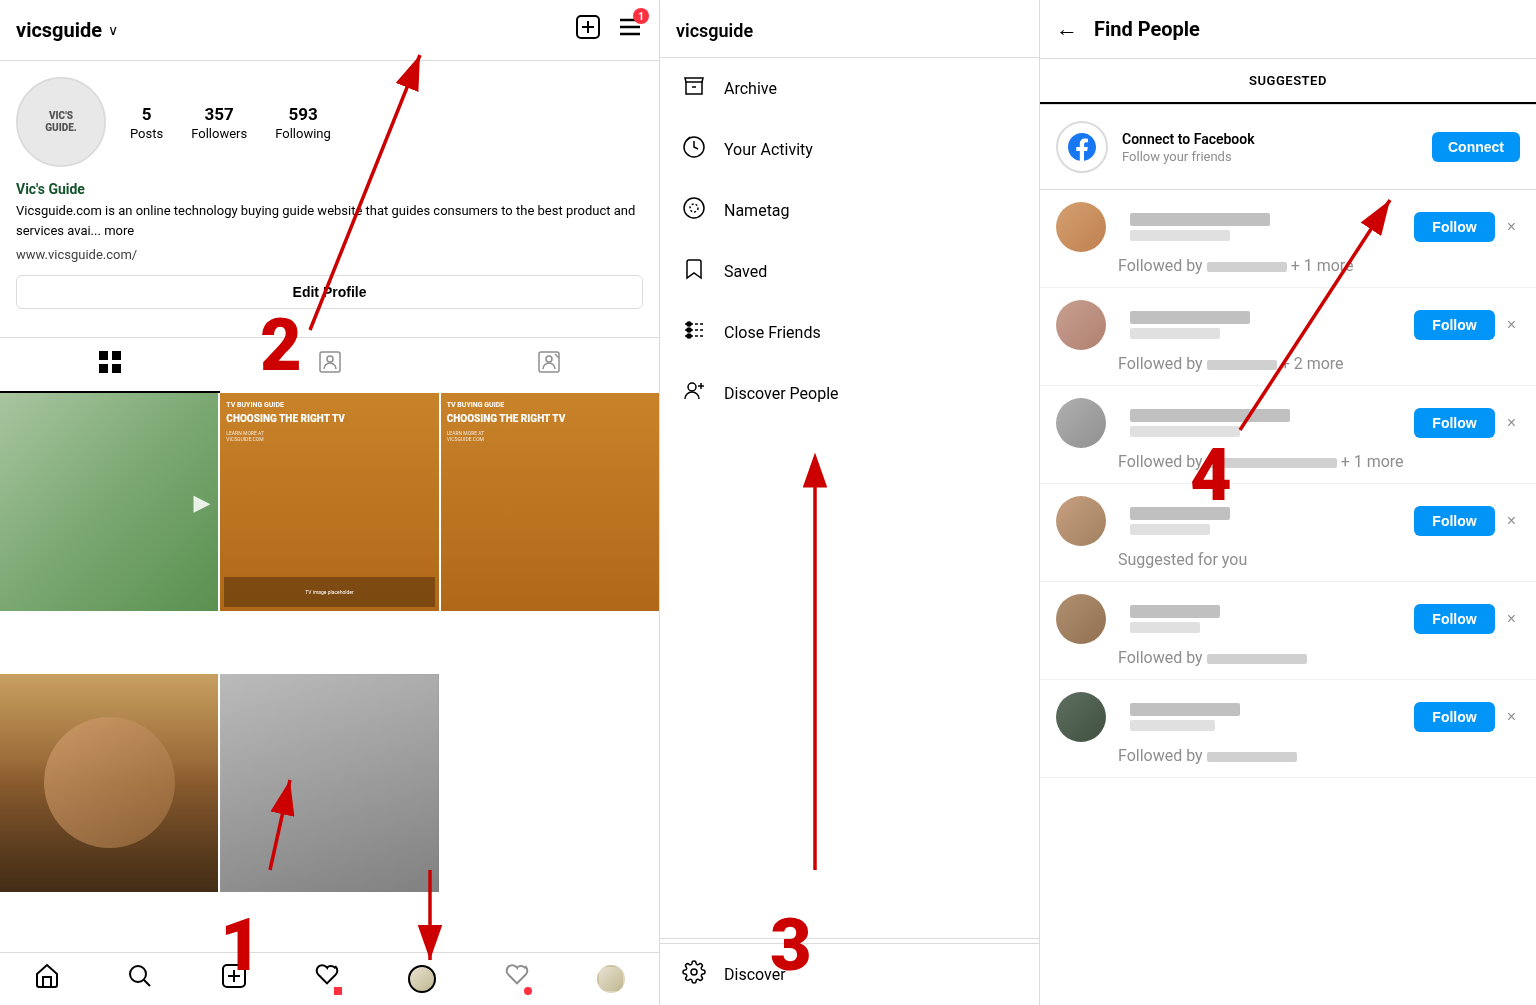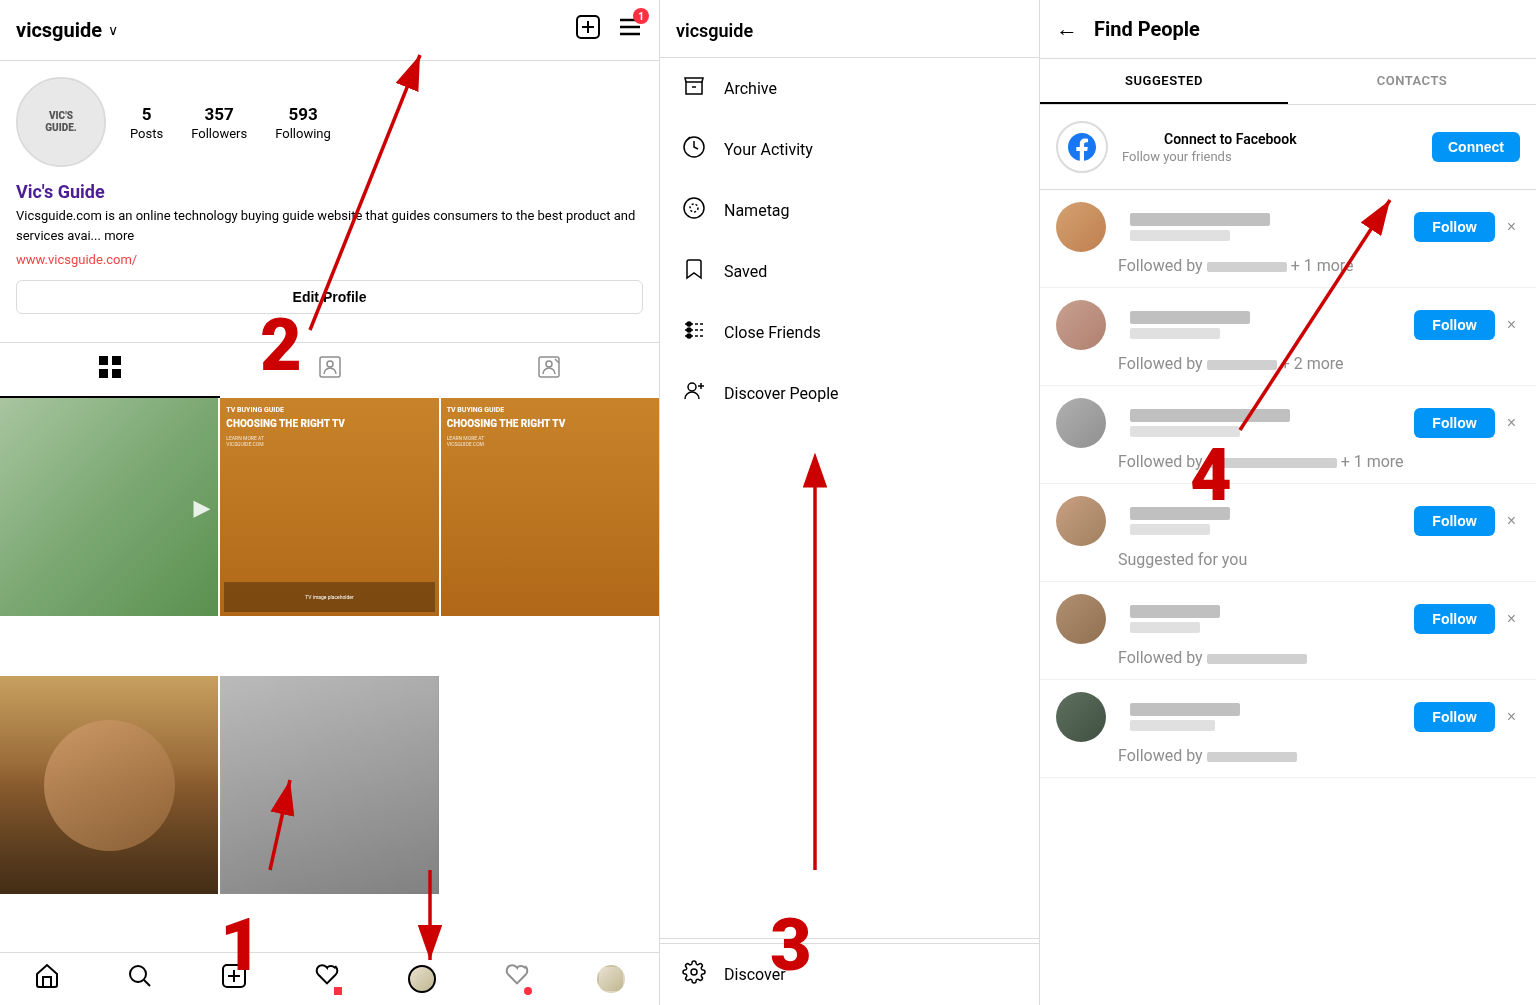--- a/index.html
+++ b/index.html
@@ -852,7 +852,6 @@
     </div>
     <div class="find-tabs">
       <div class="find-tab active">SUGGESTED</div>
-      <div class="find-tab">CONTACTS</div>
     </div>
     <div class="find-list">
 

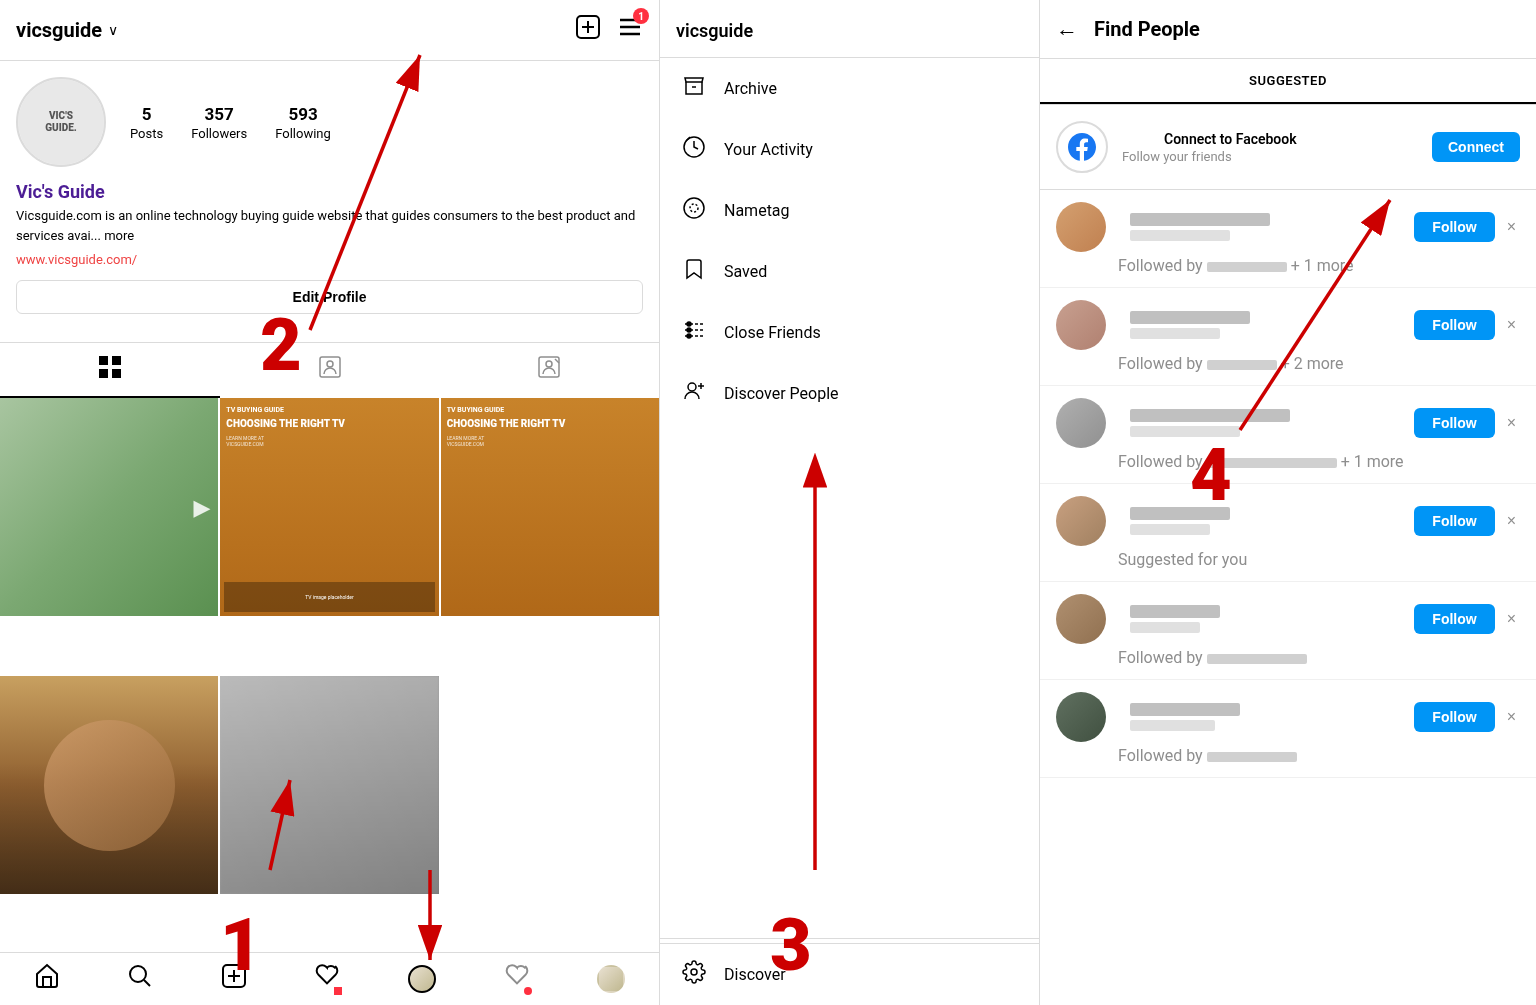--- a/index.html
+++ b/index.html
@@ -424,7 +424,6 @@
       font-weight: 600;
       color: #000;
       margin-bottom: 2px;
-      margin-left: 42px;
     }
 
     .fb-subtitle {

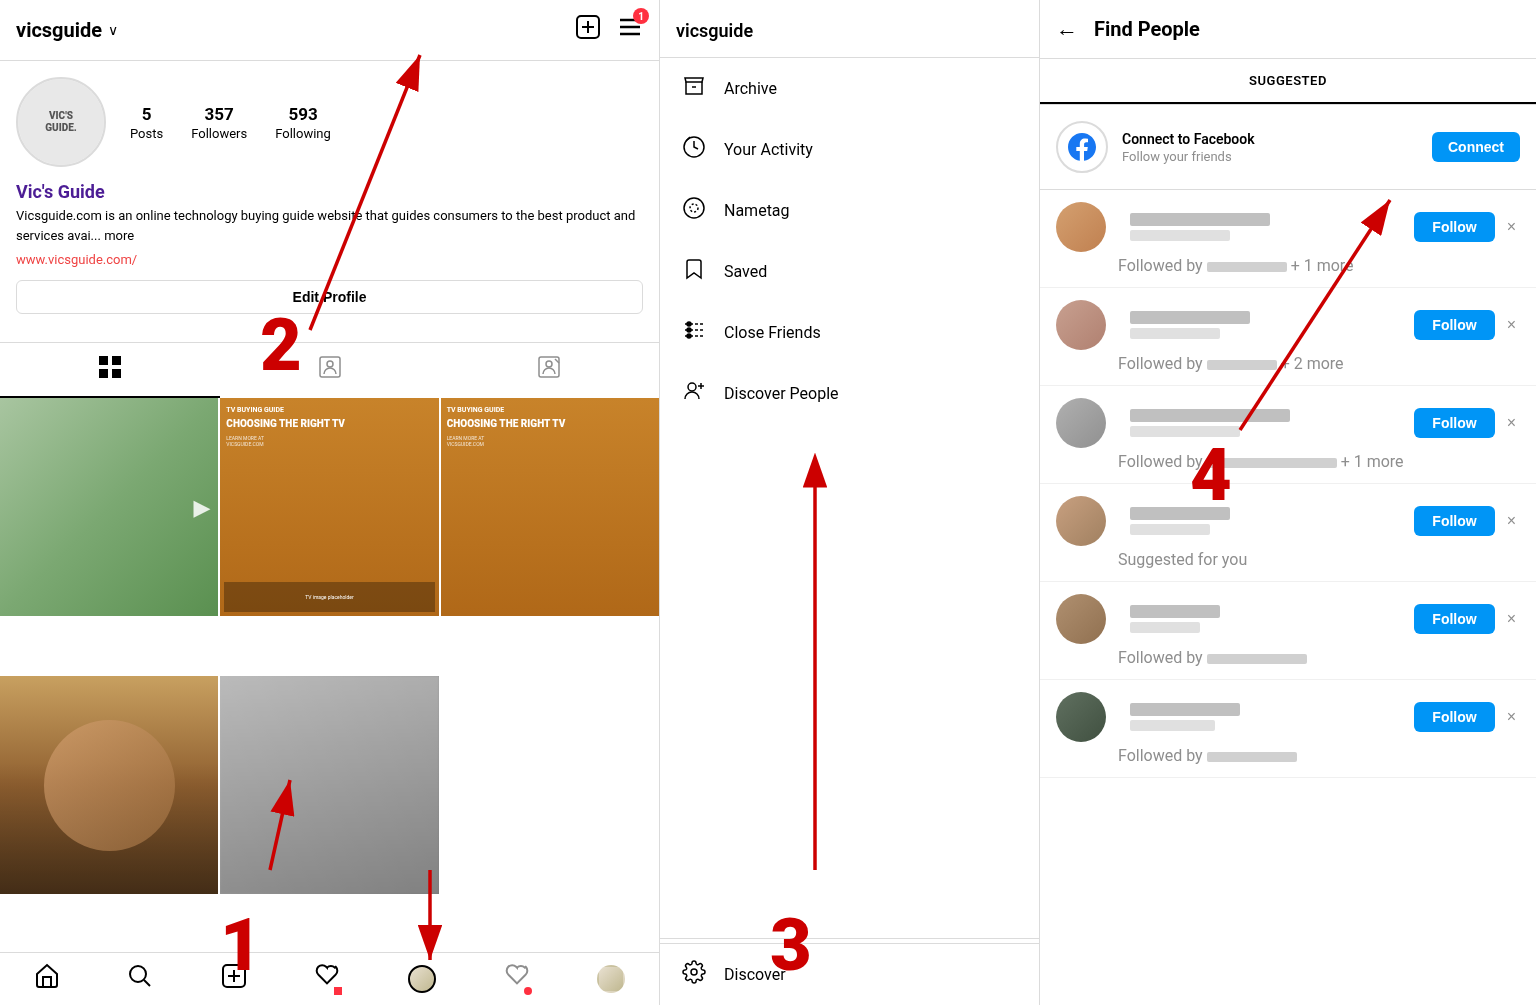--- a/index.html
+++ b/index.html
@@ -139,9 +139,9 @@
     }
 
     .profile-name {
-      font-size: 18px;
+      font-size: 14px;
       font-weight: 700;
-      color: #4c1d95;
+      color: #14532d;
       margin-bottom: 4px;
     }
 

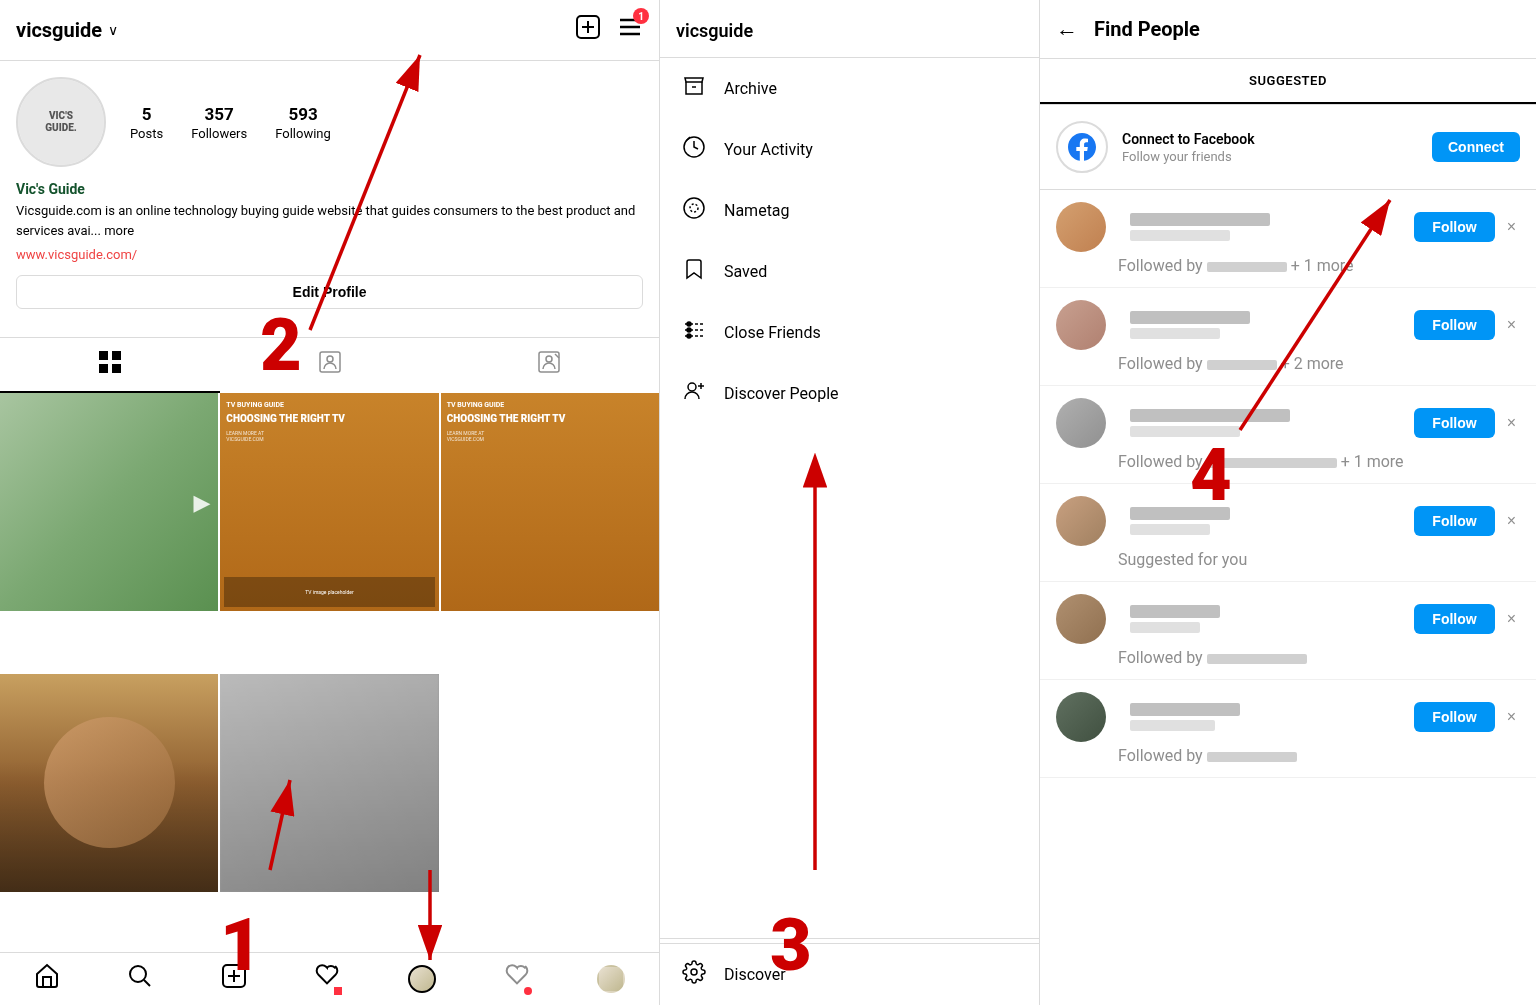--- a/index.html
+++ b/index.html
@@ -154,7 +154,7 @@
 
     .profile-link {
       font-size: 13px;
-      color: #ef4444;
+      color: #404040;
       text-decoration: none;
     }
 

